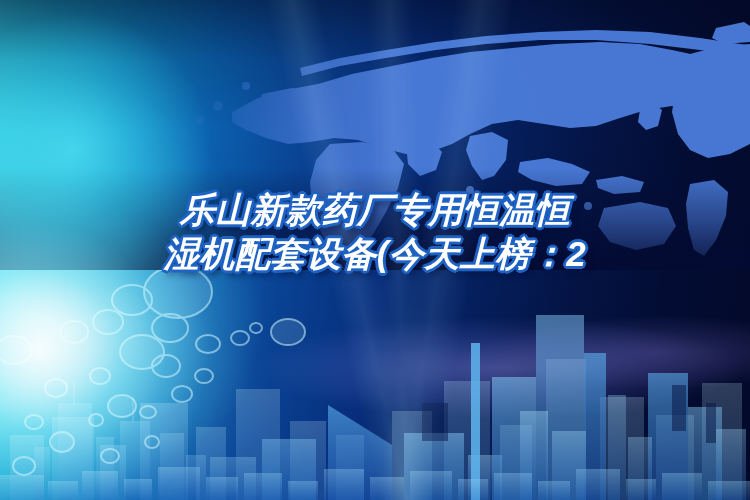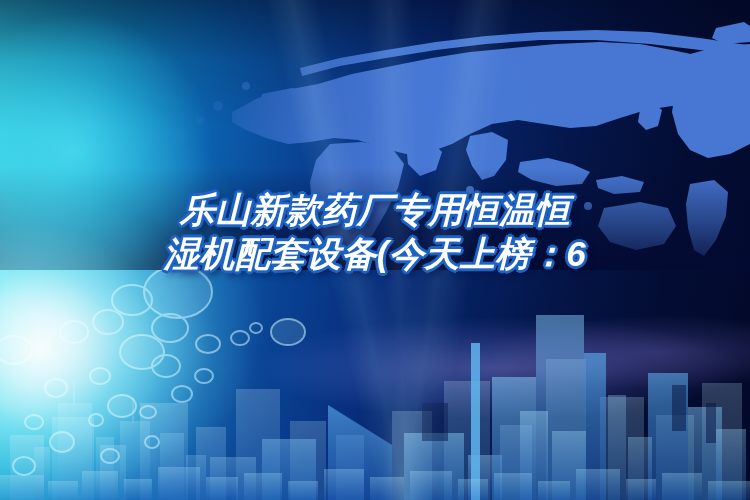--- a/index.html
+++ b/index.html
@@ -317,7 +317,7 @@
 
   <div id="title-block">
     <span class="title-line">乐山新款药厂专用恒温恒</span>
-    <span class="title-line">湿机配套设备(今天上榜：6</span>
+    <span class="title-line">湿机配套设备(今天上榜：2</span>
   </div>
 
 </div>

